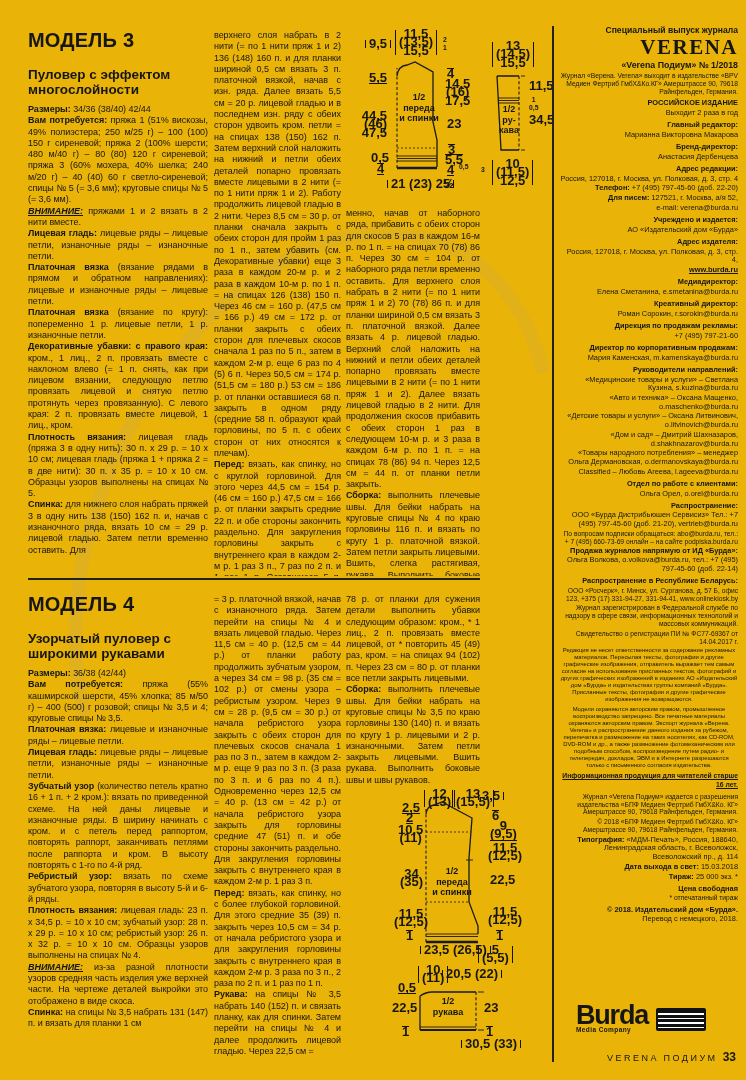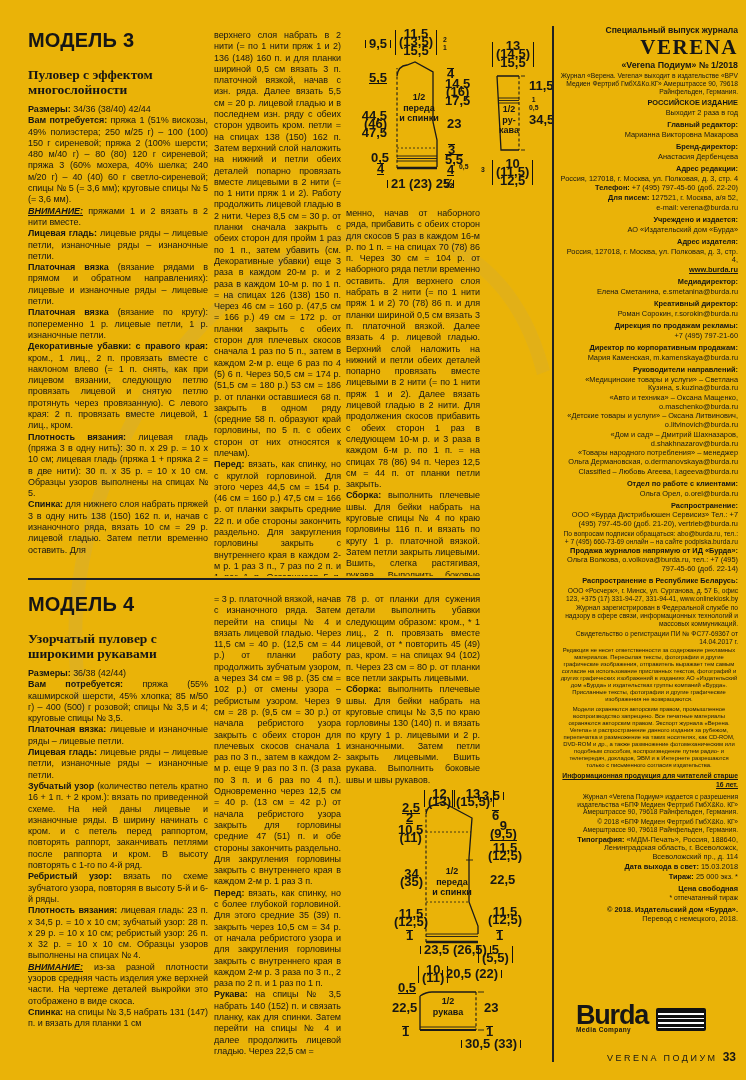--- a/index.html
+++ b/index.html
@@ -9,7 +9,7 @@
   .abs{position:absolute;}
   .txtcol{overflow:hidden;}
   h1.model{margin:0 0 5px 0;font-size:20px;line-height:21px;font-weight:bold;letter-spacing:.2px;}
-  h2.mtitle{margin:16px 0 7px 0;font-size:13.5px;line-height:15px;font-weight:bold;font-family:Liberation Serif, serif;}
+  h2.mtitle{margin:16px 0 7px 0;font-size:13.5px;line-height:15px;font-weight:bold;}
   .para{margin:0;font-size:9px;line-height:11.3px;text-align:justify;letter-spacing:-.05px;}
   .para b.lead{font-weight:bold;}
   .para b.lead.attn{font-style:italic;text-decoration:underline;}

